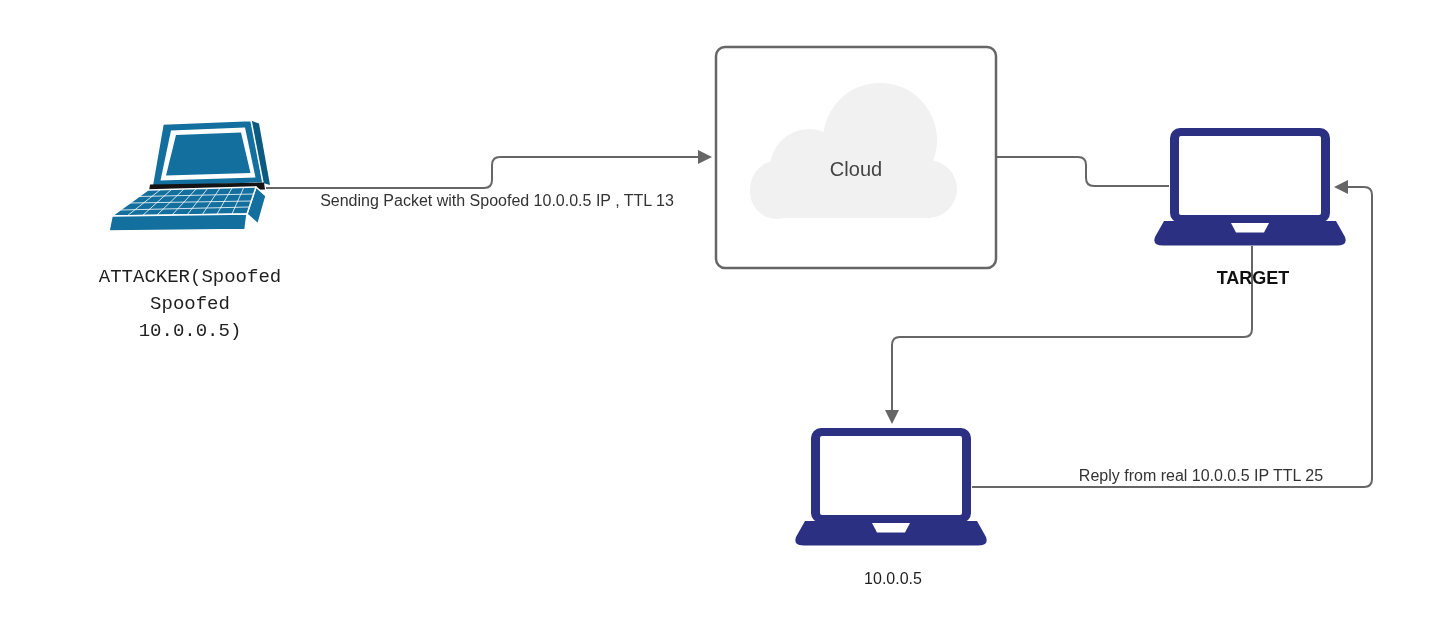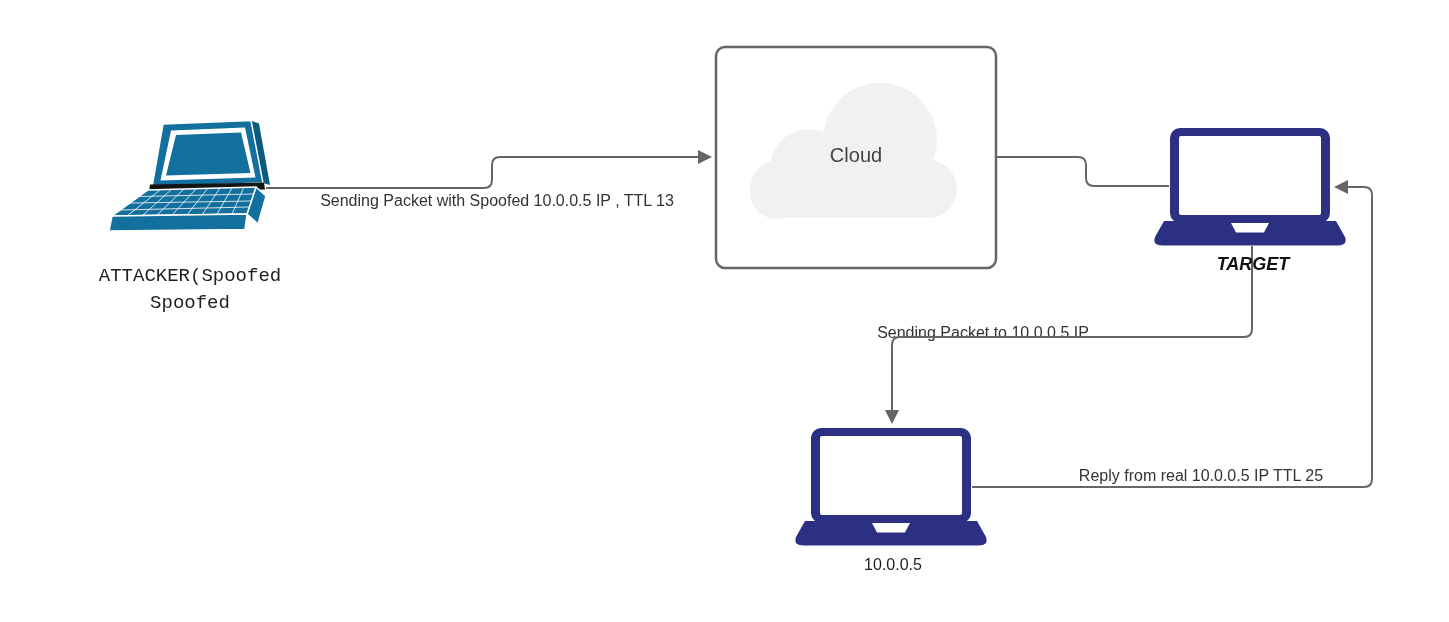--- a/index.html
+++ b/index.html
@@ -37,6 +37,7 @@
     text-align: center;
     color: #1f1f1f;
     z-index: 3;
+    margin-top: 14px;
   }
   .attacker-label {
     font-size: 19px;

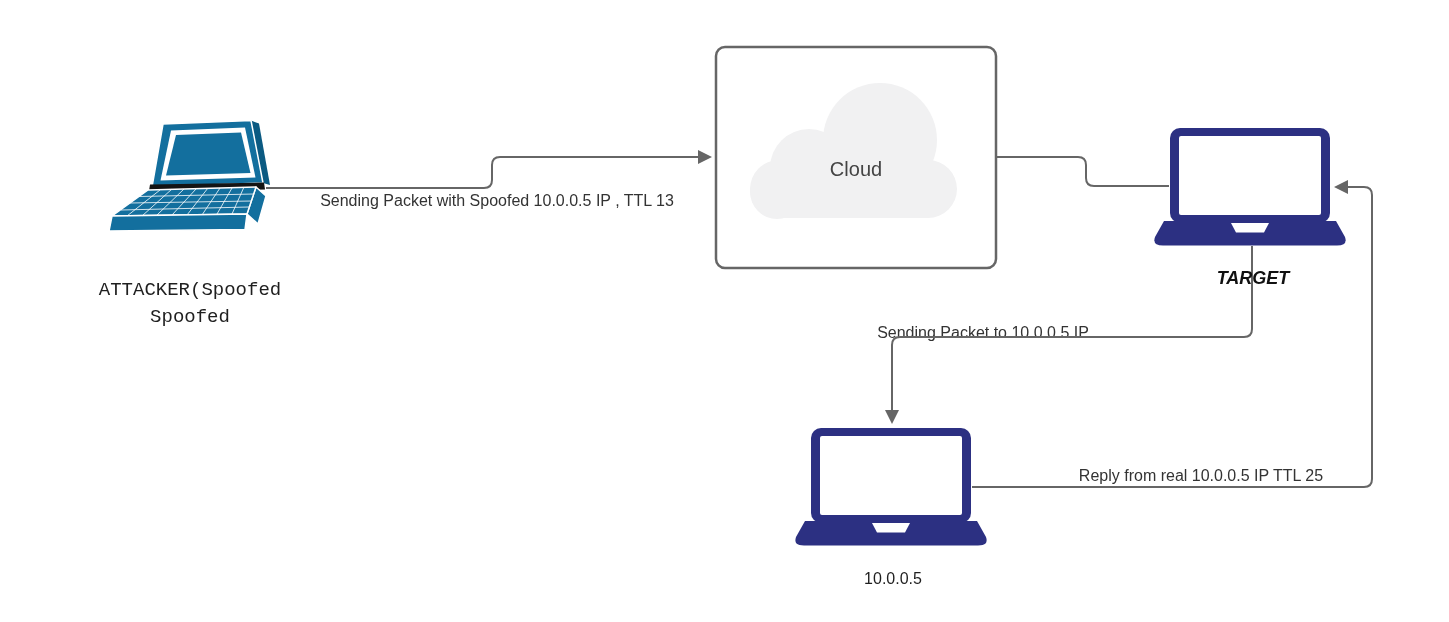--- a/index.html
+++ b/index.html
@@ -52,7 +52,6 @@
   .target-label {
     font-size: 18px;
     font-weight: bold;
-    font-style: italic;
     color: #111111;
   }
   .realhost-label {

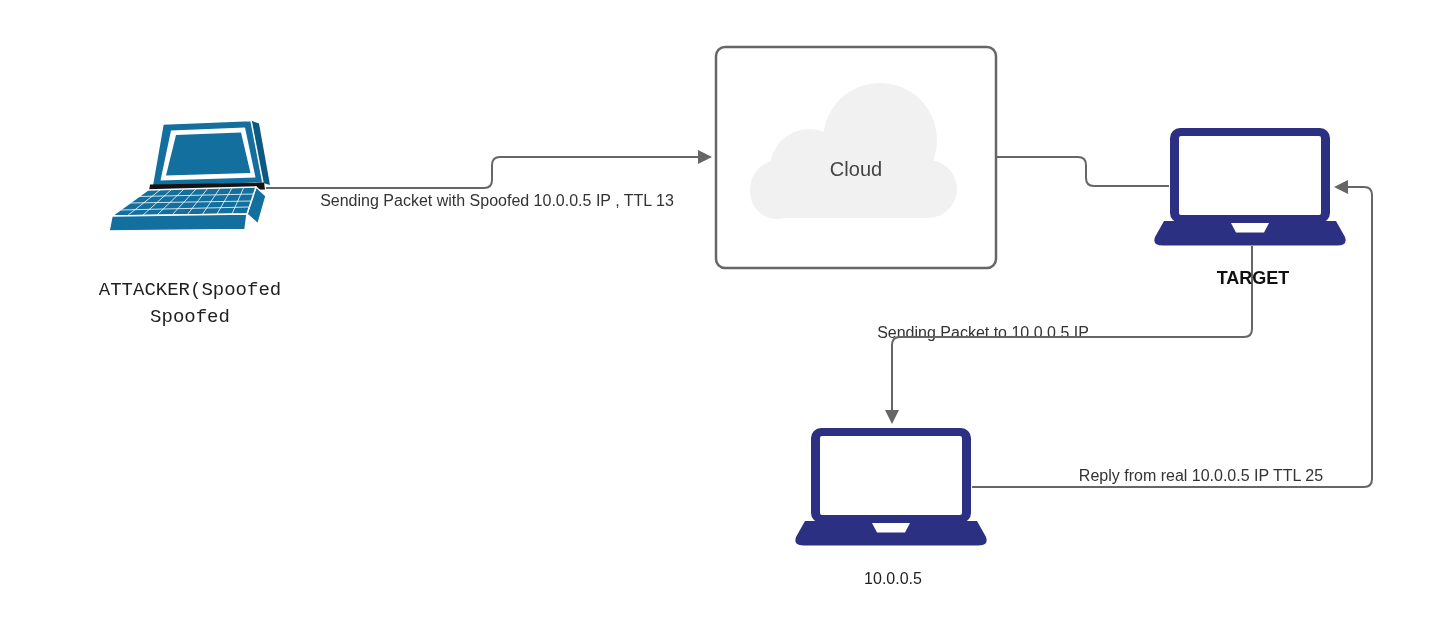--- a/index.html
+++ b/index.html
@@ -135,6 +135,7 @@
   <div class="node-label attacker-label" style="left:190px; top:290px;">
     <div>ATTACKER(Spoofed</div>
     <div>Spoofed</div>
+    <div>10.0.0.5)</div>
   </div>
 
   <div class="node-label cloud-label" style="left:856px; top:155px;">Cloud</div>

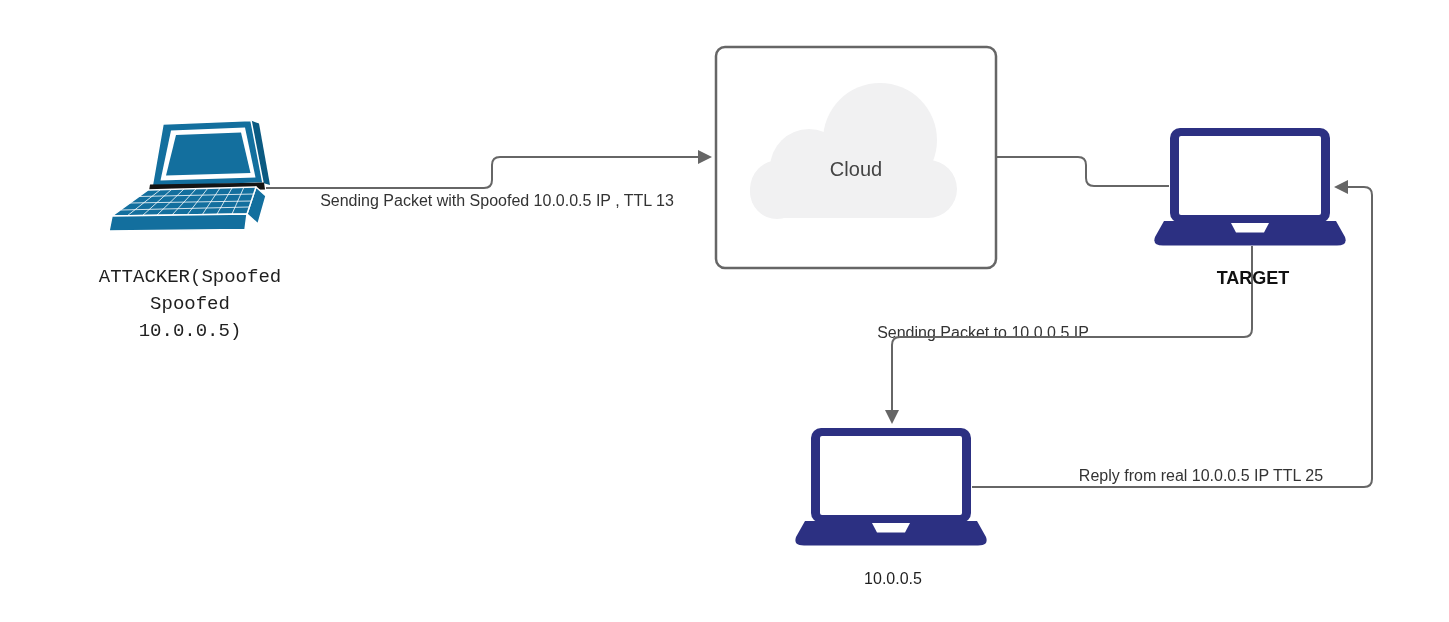--- a/index.html
+++ b/index.html
@@ -65,7 +65,6 @@
 
   <div class="edge-label" style="left:497px; top:201px;">Sending Packet with Spoofed 10.0.0.5 IP , TTL 13</div>
 
-  <div class="edge-label" style="left:983px; top:333px;">Sending Packet to 10.0.0.5 IP</div>
 
   <div class="edge-label" style="left:1201px; top:476px;">Reply from real 10.0.0.5 IP TTL 25</div>
 

